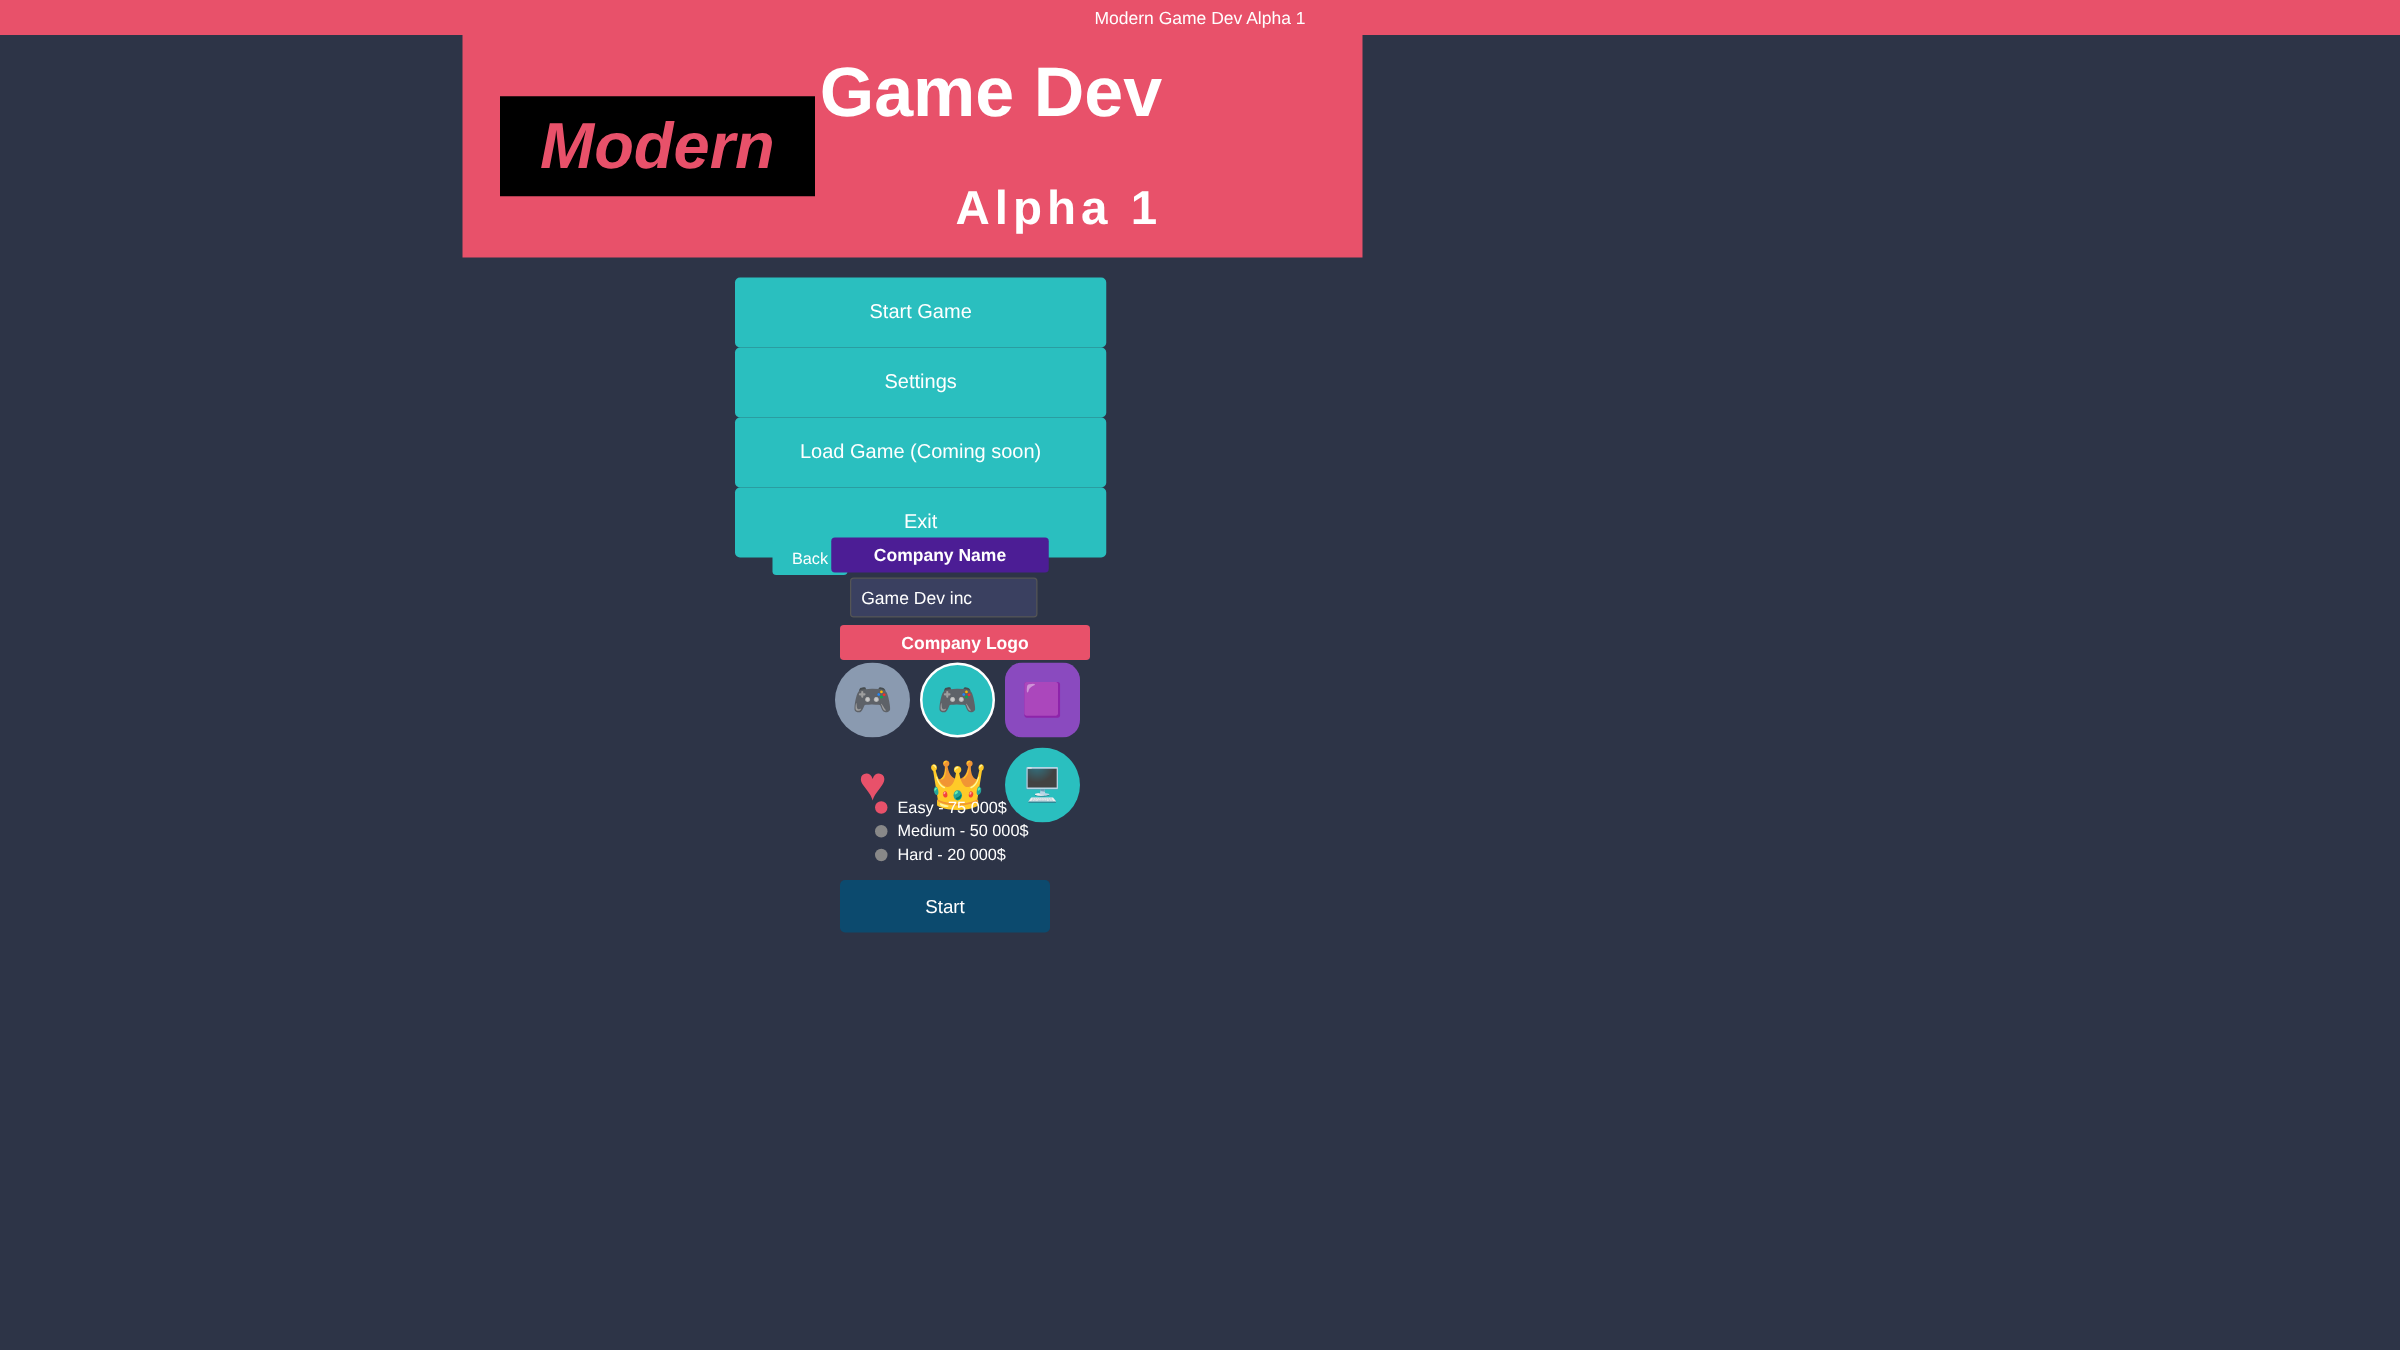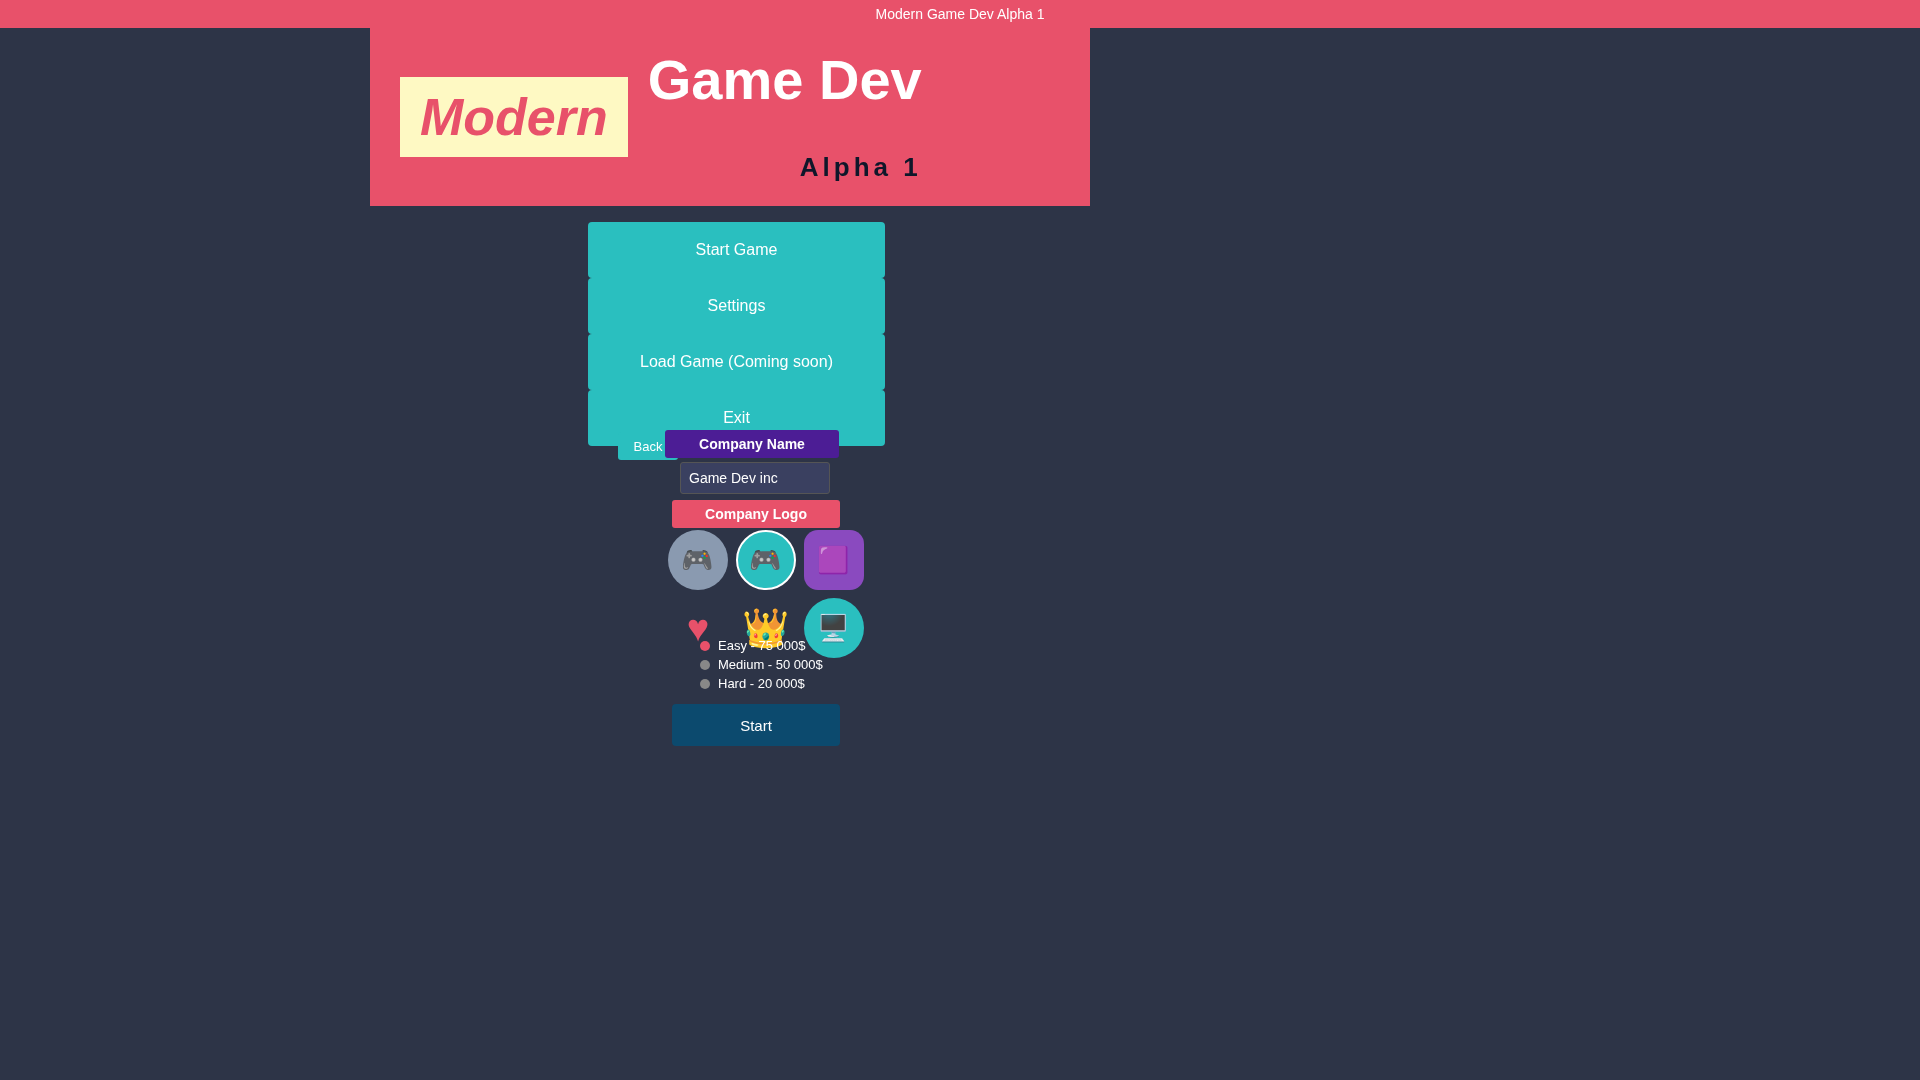--- a/index.html
+++ b/index.html
@@ -39,9 +39,9 @@
       padding: 20px 30px;
     }
     #header-modern-box {
-      background-color: #fef9c3;
-      padding: 10px 20px;
-      margin-right: 20px;
+      background-color: #000000;
+      padding: 10px 32px;
+      margin-right: 4px;
     }
     #header-modern-text {
       color: #e8516a;

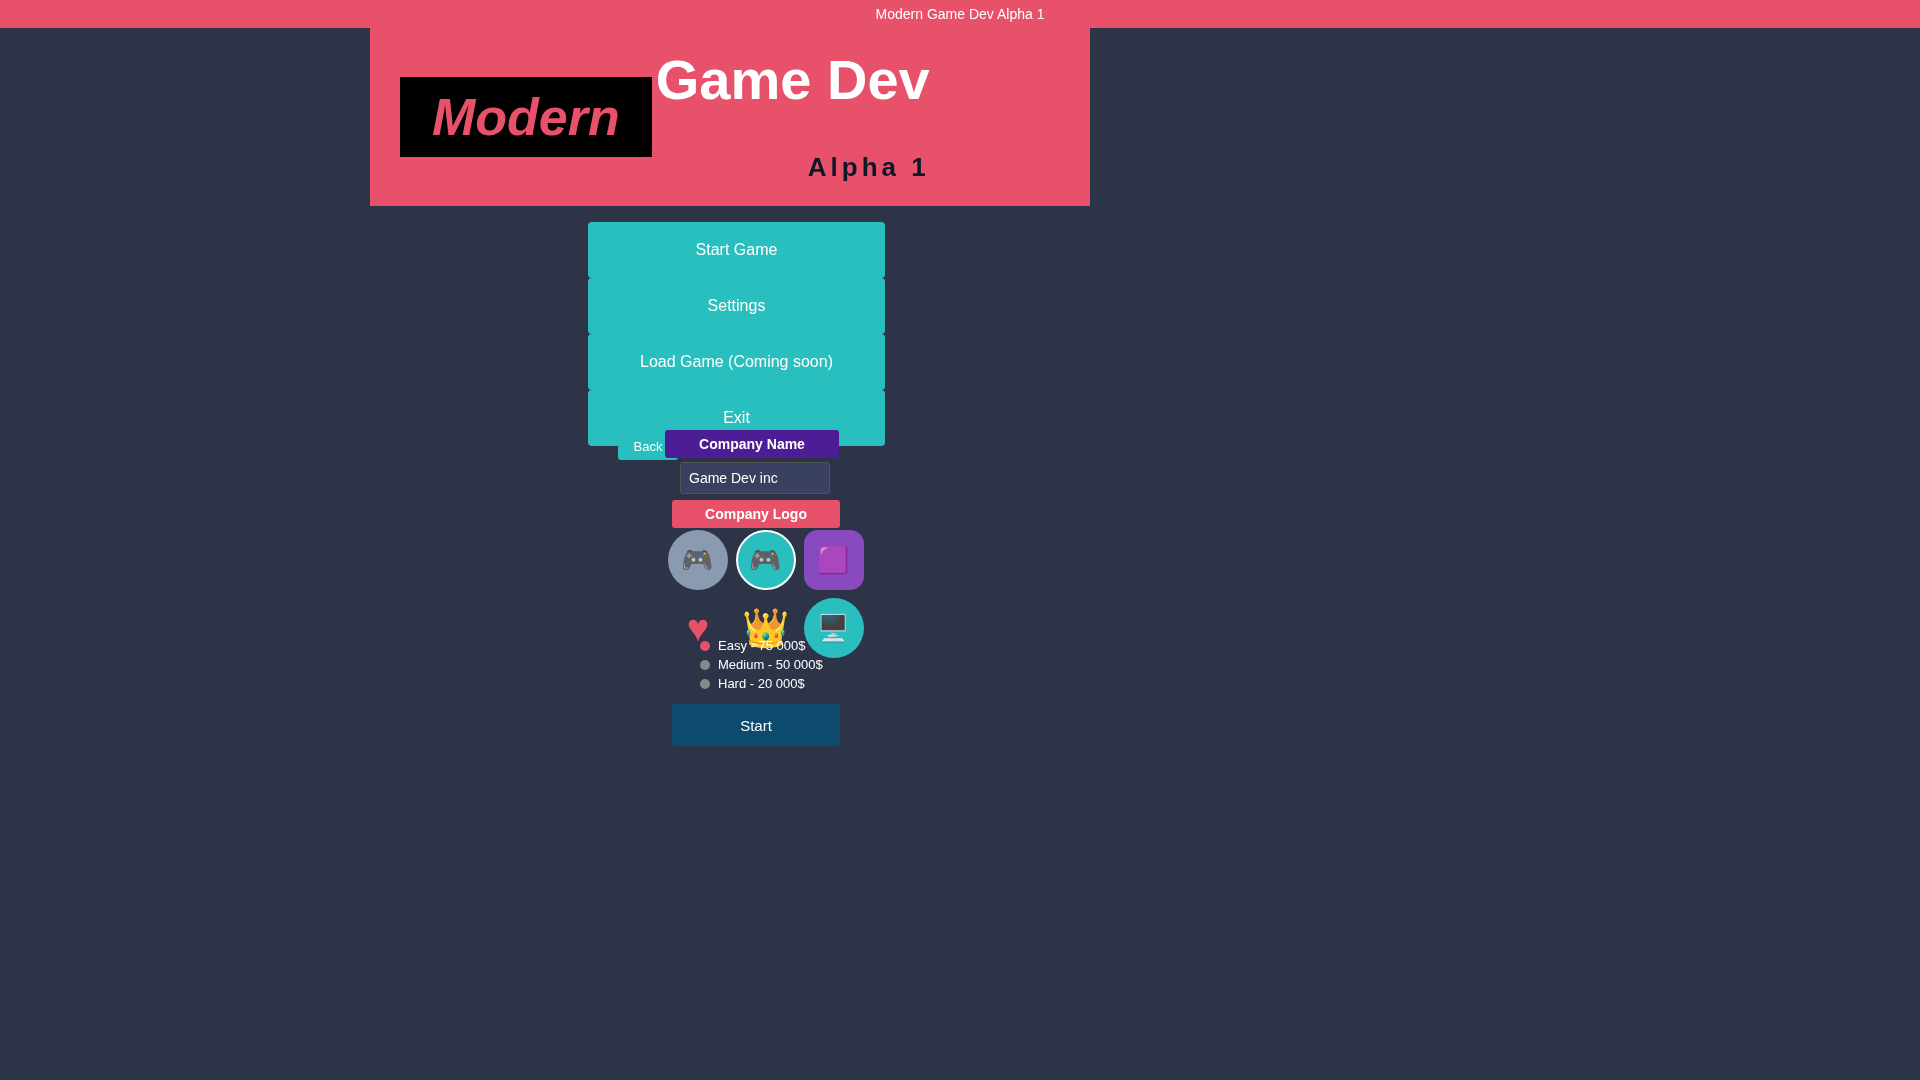--- a/index.html
+++ b/index.html
@@ -61,8 +61,8 @@
       line-height: 1;
     }
     #header-alpha-text {
-      color: #0f172a;
-      font-size: 26px;
+      color: #ffffff;
+      font-size: 38px;
       font-weight: bold;
       text-align: right;
       letter-spacing: 4px;

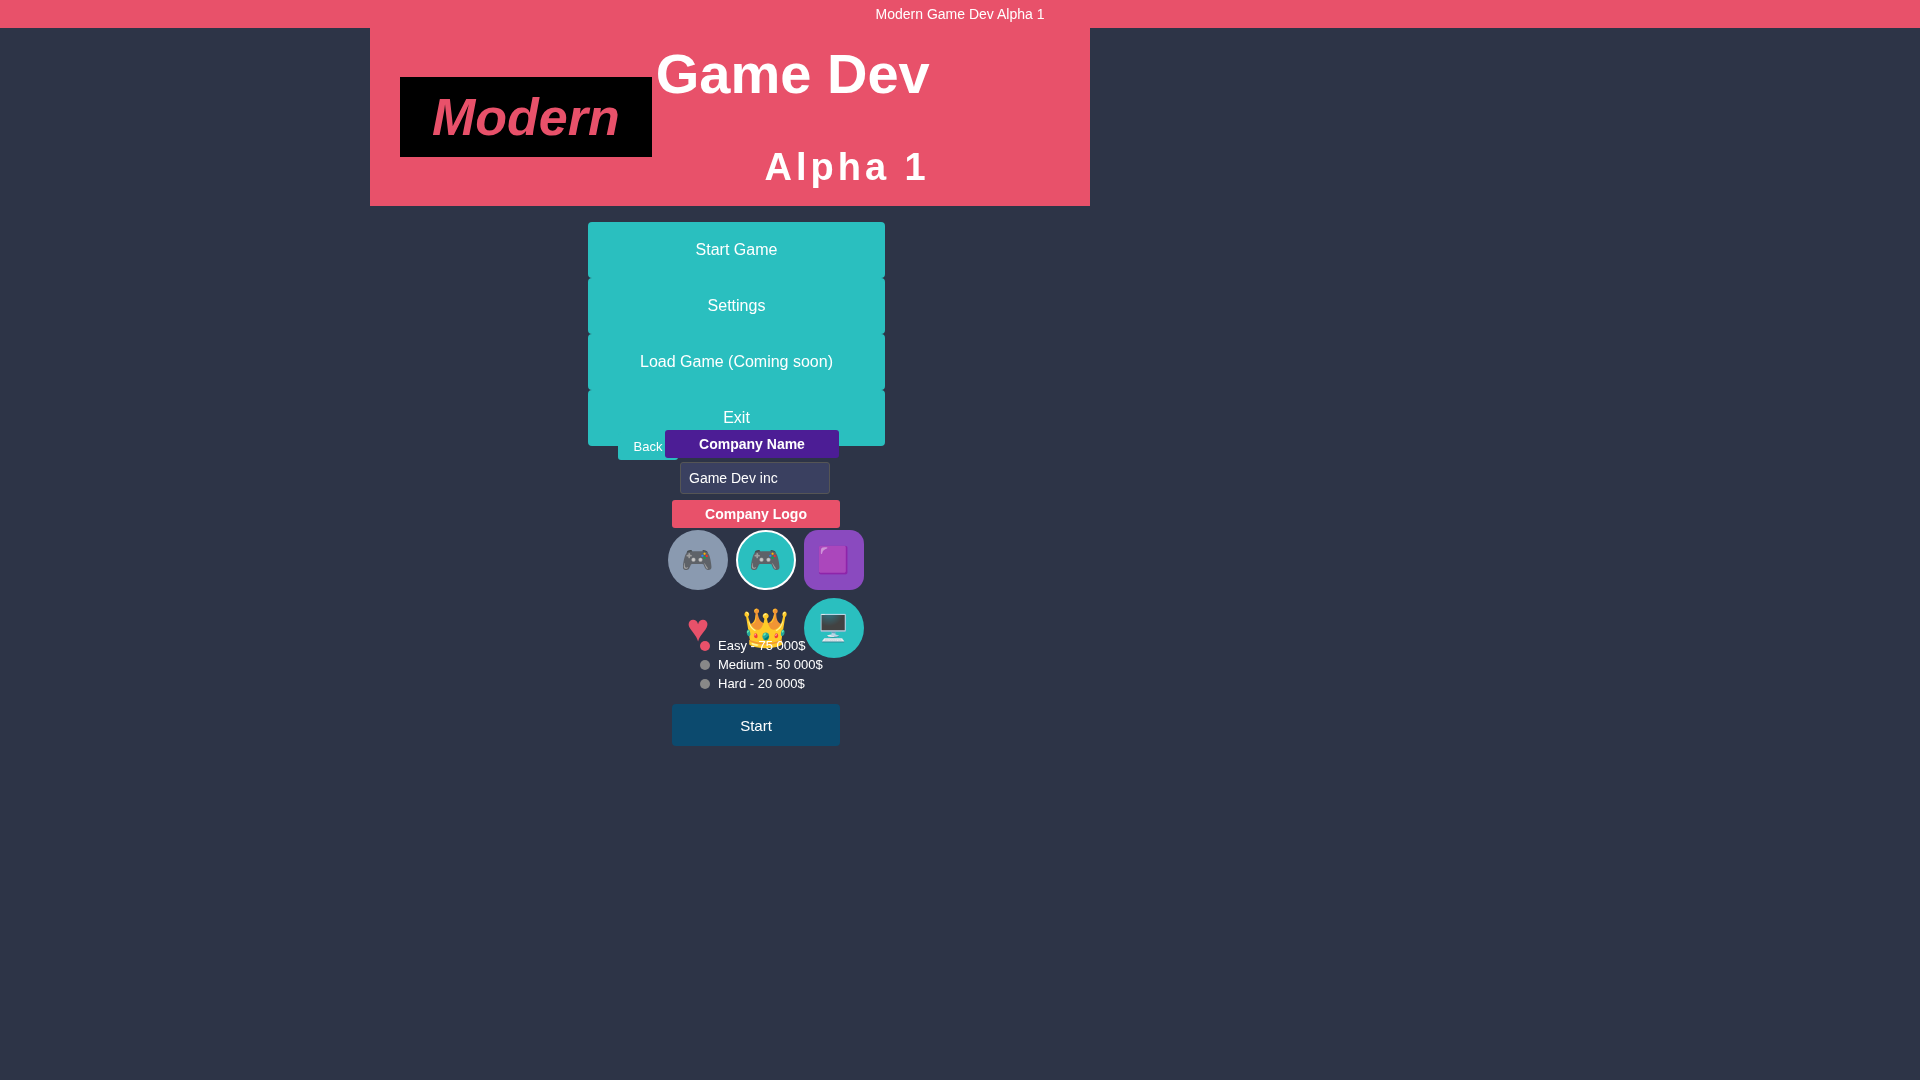--- a/index.html
+++ b/index.html
@@ -139,7 +139,7 @@
       position: absolute;
       top: 500px;
       left: 672px;
-      width: 168px;
+      width: 200px;
       height: 28px;
       background-color: #e8516a;
       color: white;

